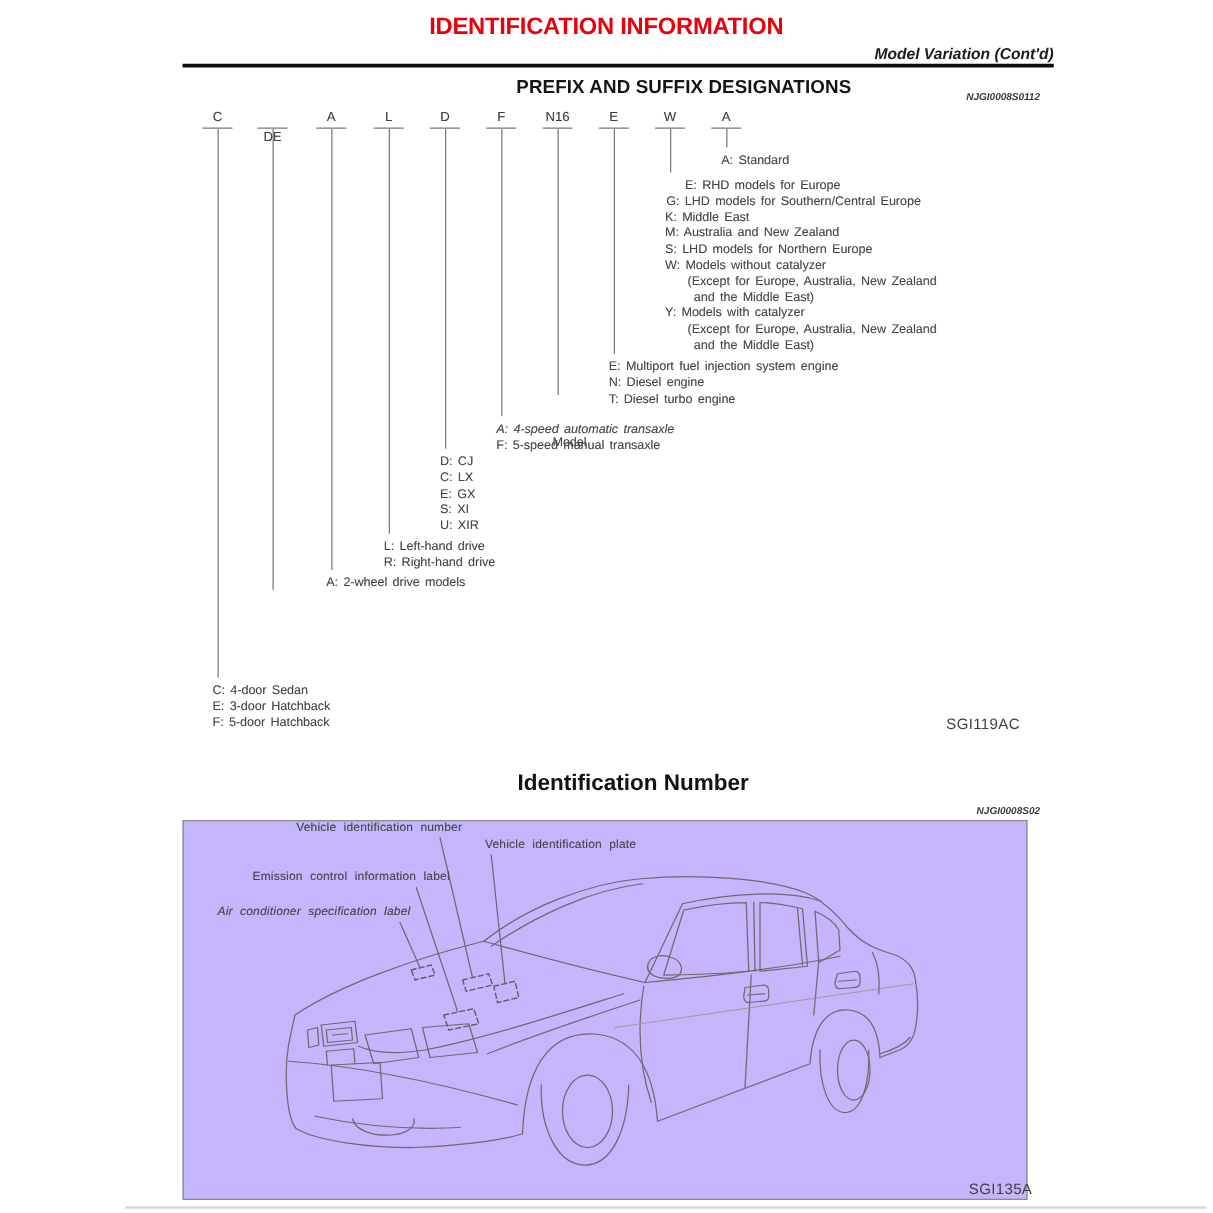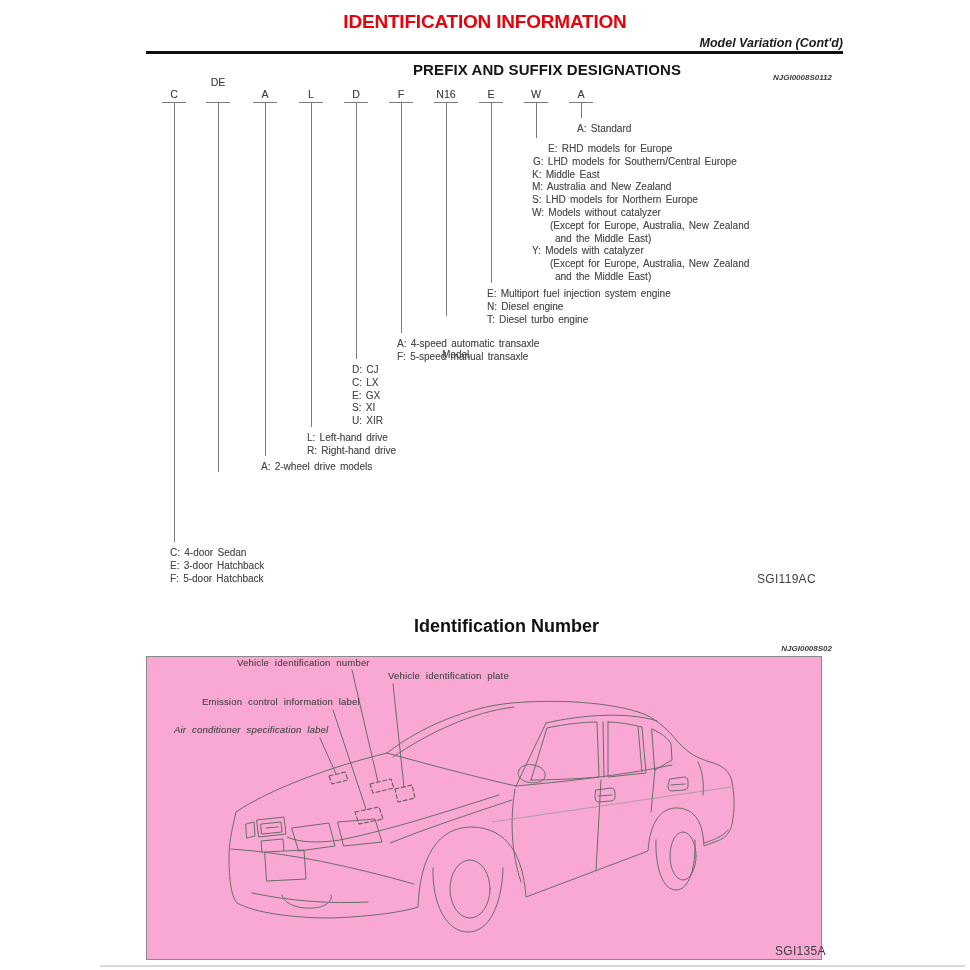--- a/index.html
+++ b/index.html
@@ -58,7 +58,7 @@
       <div style="margin-left: 0px;">E: 3-door Hatchback</div>
       <div style="margin-left: 0px;">F: 5-door Hatchback</div>
     </div>
-    <div class="code-letter" style="left: 200px; top: 76px;">DE</div>
+    <div class="code-letter" style="left: 200px; top: 104px;">DE</div>
     <div class="code-underline" style="left: 206px; top: 102px; width: 24px;"></div>
     <div class="code-vline" style="left: 218px; top: 103px; height: 369px;"></div>
     <div class="code-letter" style="left: 247px; top: 88px;">A</div>

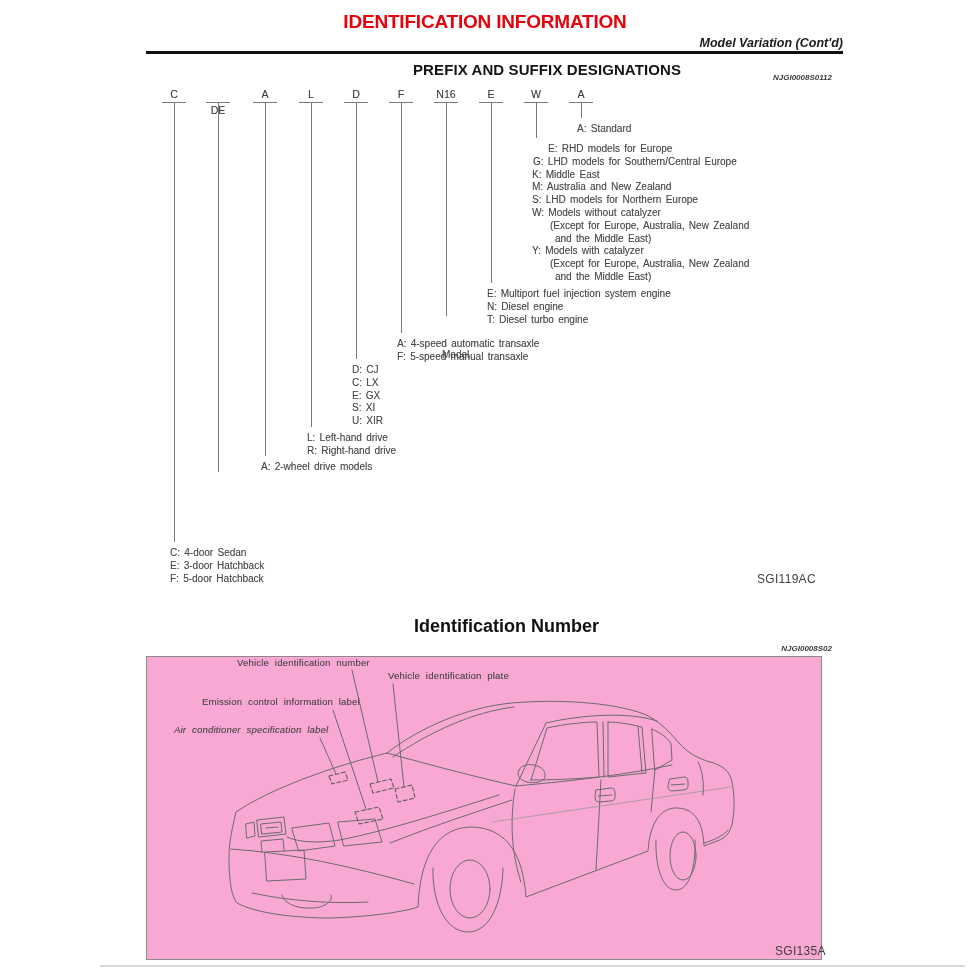--- a/index.html
+++ b/index.html
@@ -88,7 +88,7 @@
     <div class="code-underline" style="left: 389px; top: 102px; width: 24px;"></div>
     <div class="code-vline" style="left: 401px; top: 103px; height: 230px;"></div>
     <div class="designation-list" style="left: 397px; top: 338px;">
-      <div style="margin-left: 0px;">A: 4-speed automatic transaxle</div>
+      <div style="margin-left: 0px; font-style: italic;">A: 4-speed automatic transaxle</div>
       <div style="margin-left: 0px;">F: 5-speed manual transaxle</div>
     </div>
     <div class="code-letter" style="left: 428px; top: 88px;">N16</div>

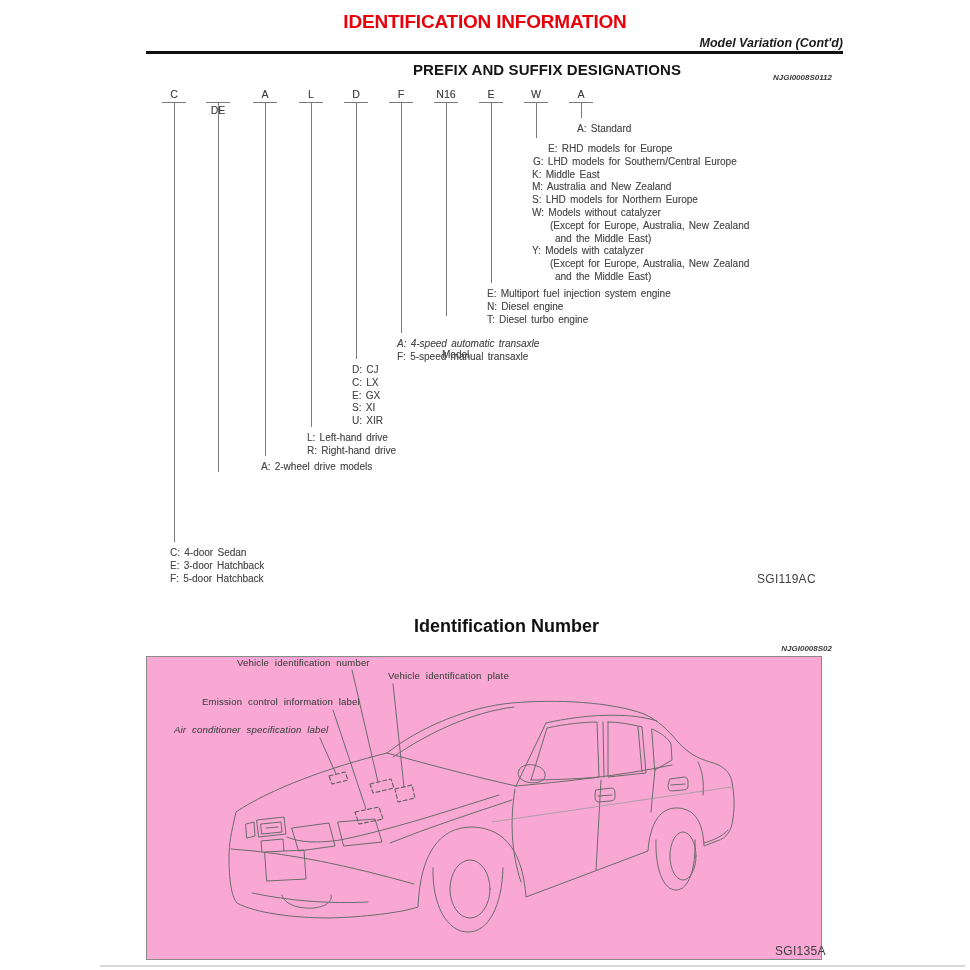--- a/index.html
+++ b/index.html
@@ -32,7 +32,7 @@
   
   .idnum-heading{left:414px;top:616px;font-size:18px;font-weight:bold;color:#111;}
   #fig-box{left:146px;top:656px;width:674px;height:302px;
-    border:1px solid #8a8a8a;background:#f9a8d4;}
+    border:1px solid #8a8a8a;background:#c4b5fd;}
   #car-svg{position:absolute;left:0;top:0;}
   .car-label{position:absolute;font-size:9.5px;color:#474747;
     letter-spacing:0.2px;word-spacing:3px;white-space:nowrap;

